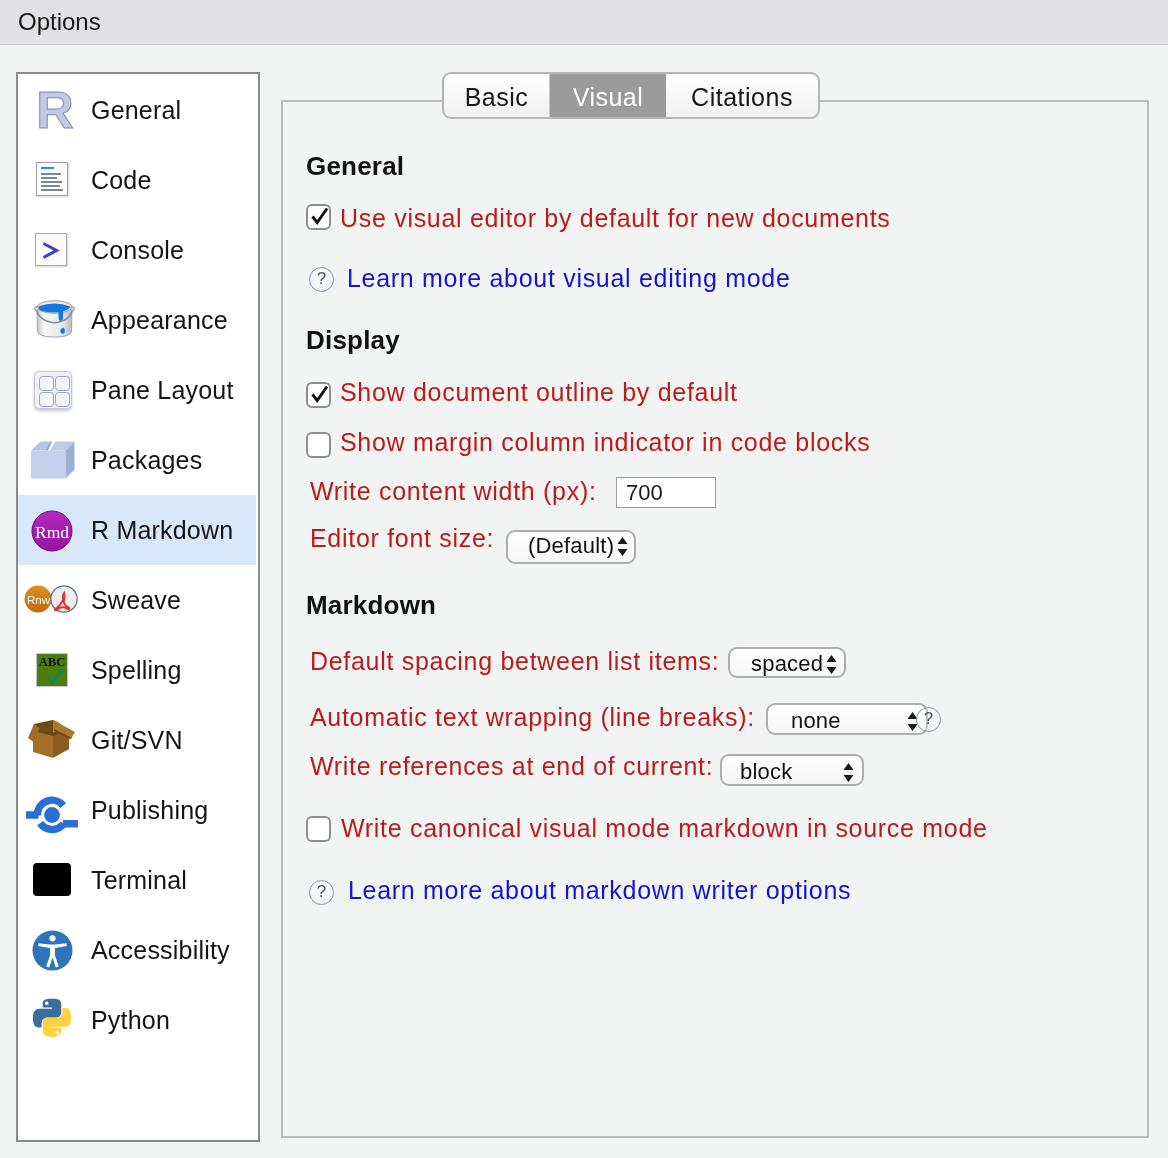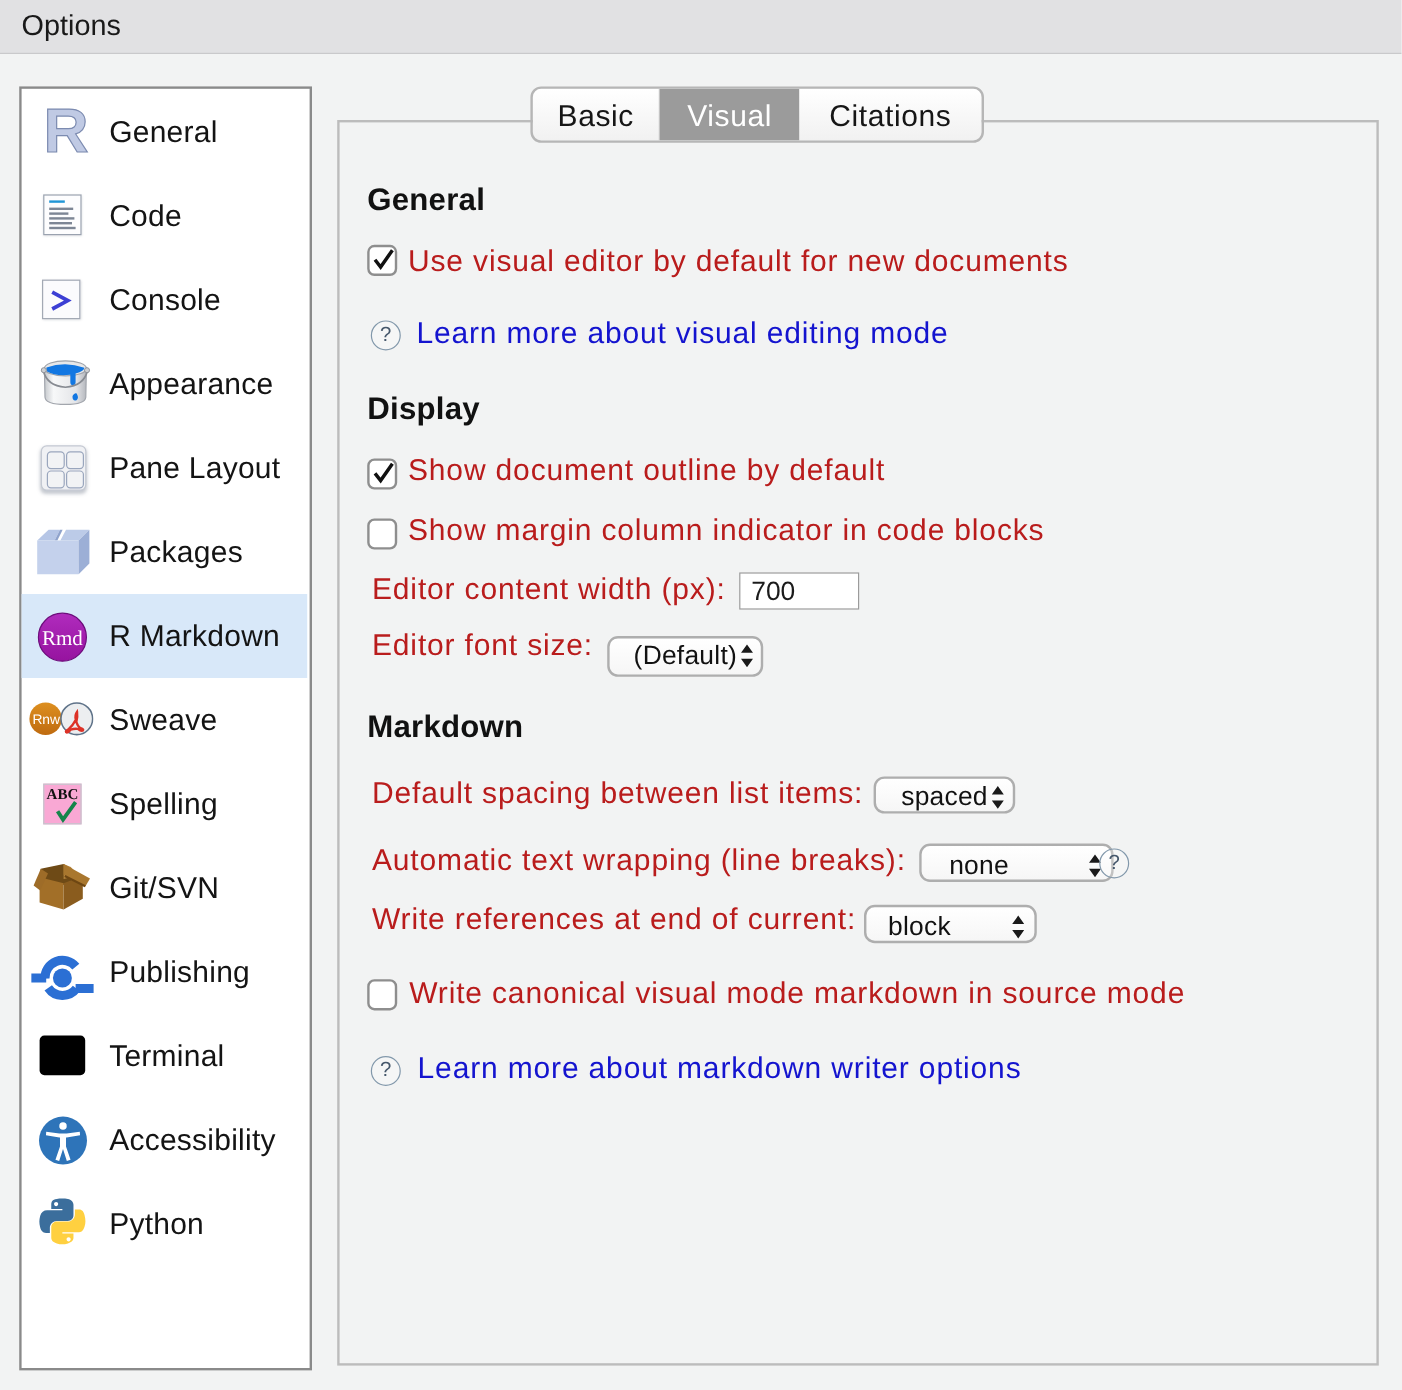--- a/index.html
+++ b/index.html
@@ -212,7 +212,7 @@
 <div class="abs t" style="left:340px;top:380.3px;">Show document outline by default</div>
 <div class="abs cb" style="left:306px;top:432px;"></div>
 <div class="abs t" style="left:340px;top:430.3px;">Show margin column indicator in code blocks</div>
-<div class="abs t" style="left:310px;top:479.4px;">Editor content width (px):</div>
+<div class="abs t" style="left:310px;top:479.4px;">Write content width (px):</div>
 <div class="abs inp" style="left:616px;top:477px;width:100px;height:31px;">700</div>
 <div class="abs t" style="left:310px;top:526.4px;">Editor font size:</div>
 <div class="abs dd" style="left:506px;top:530px;width:130px;height:34px;">

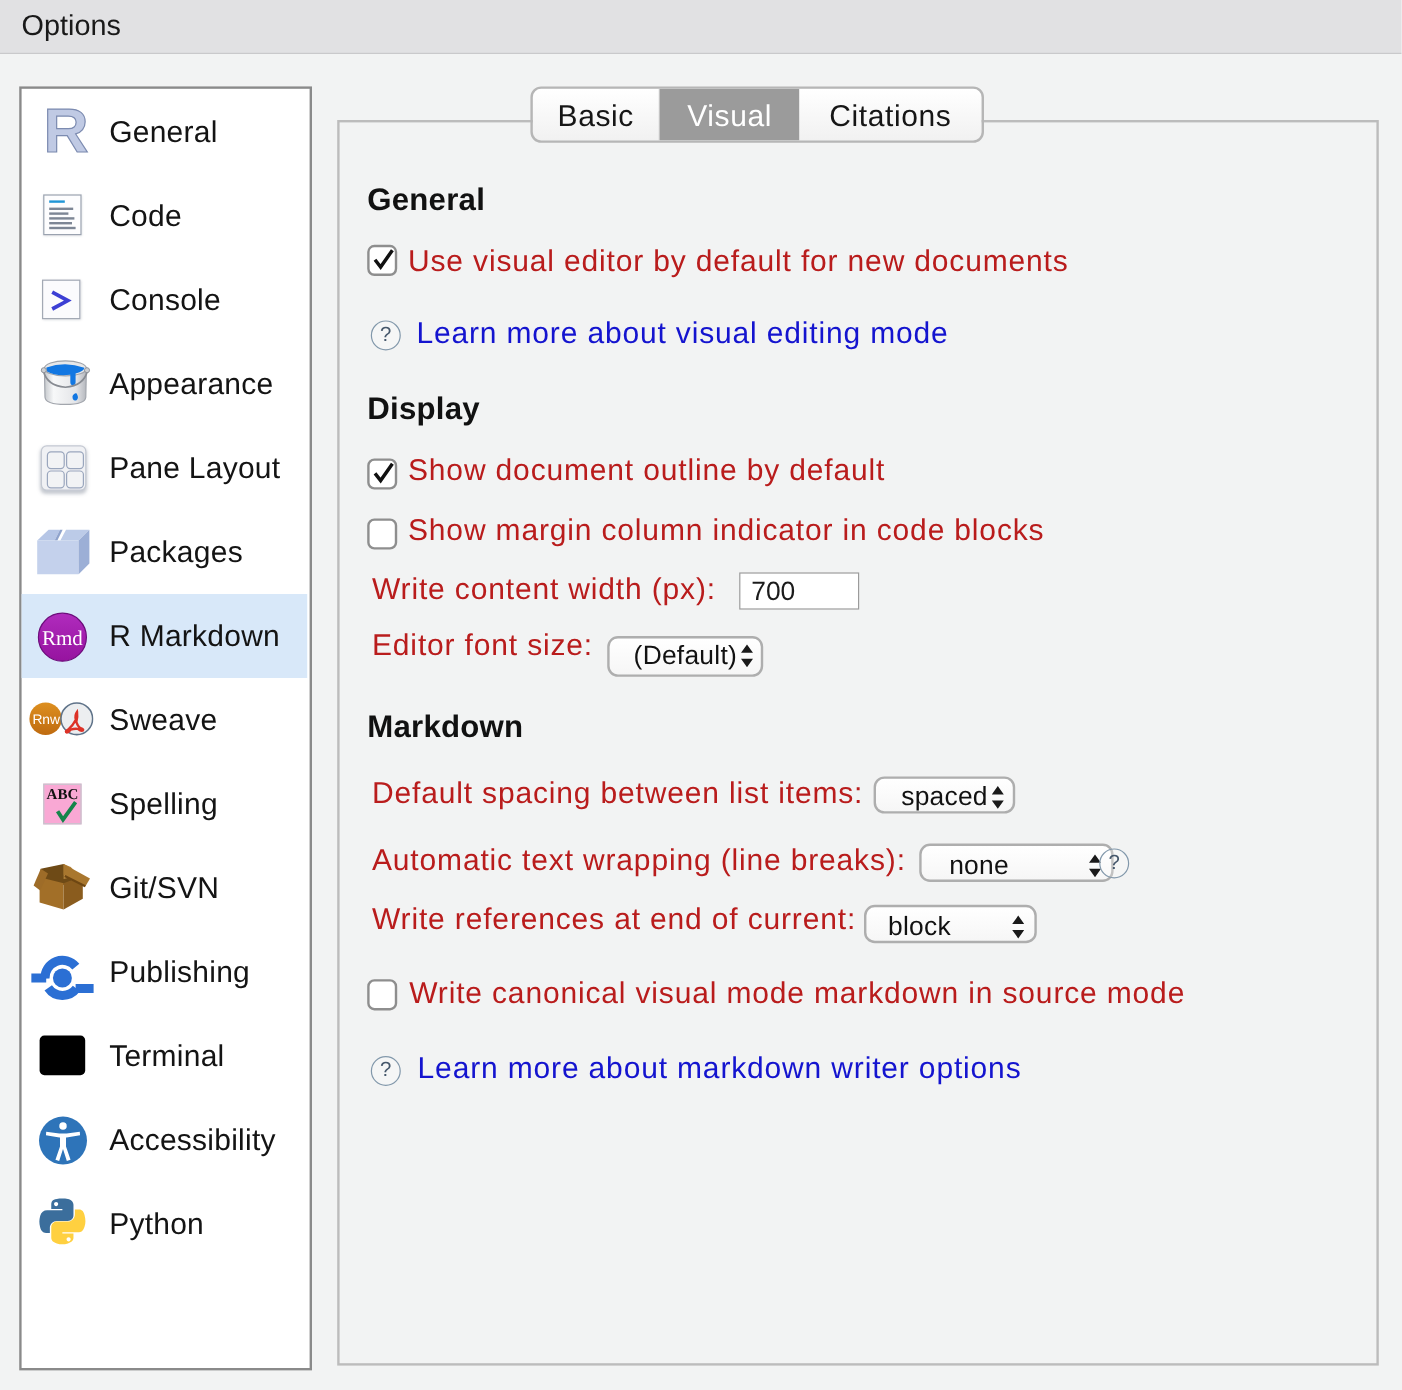--- a/index.html
+++ b/index.html
@@ -135,7 +135,7 @@
   </div>
   <div class="sbitem" style="top:561px;">
       <div class="sblabel">Spelling</div>
-    <div style="position:absolute;left:18px;top:18px;width:32px;height:34px;background:#f9a8d4;border:1px solid #c3c6cc;box-sizing:border-box;">
+    <div style="position:absolute;left:18px;top:18px;width:32px;height:34px;background:#4d7c0f;border:1px solid #c3c6cc;box-sizing:border-box;">
       <div style="position:absolute;left:0;top:1px;width:30px;text-align:center;font-family:'Liberation Serif',serif;font-weight:bold;font-size:12.5px;color:#111;">ABC</div>
       <svg style="position:absolute;left:8px;top:13px;" width="22" height="20" viewBox="0 0 22 20">
           <path d="M3,9 L7.5,16 L18,1.5" fill="none" stroke="#15854a" stroke-width="3.2"></path>

